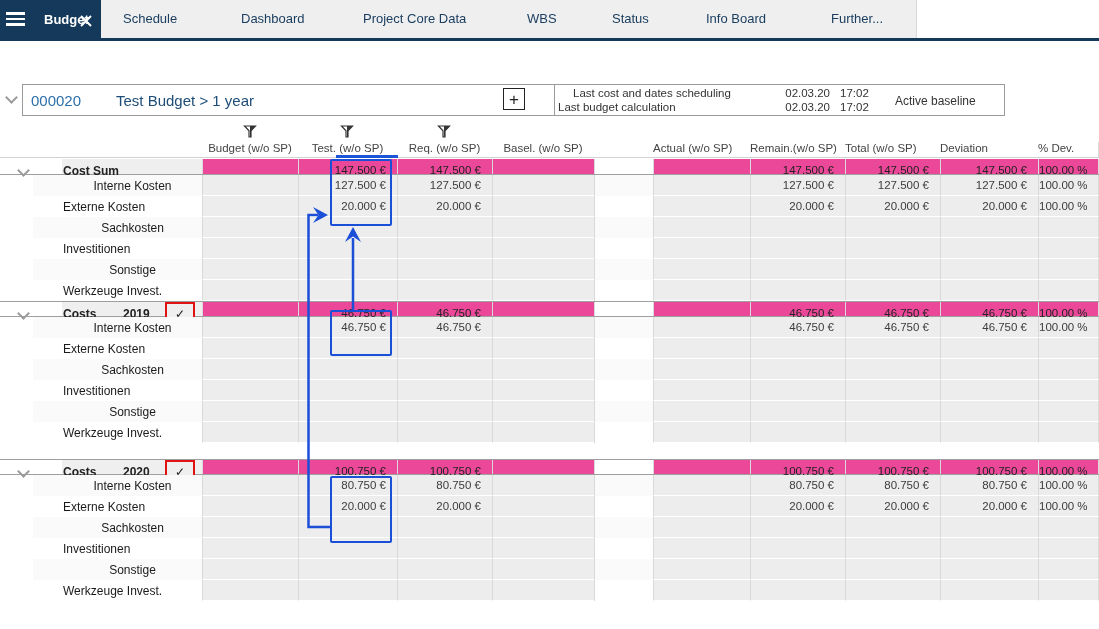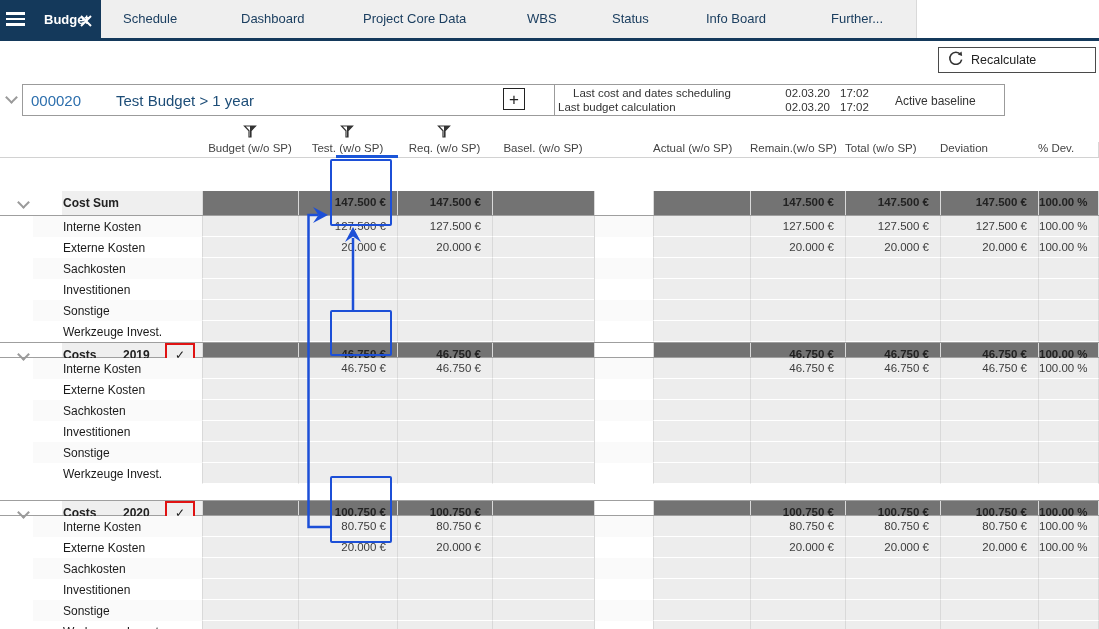--- a/index.html
+++ b/index.html
@@ -115,15 +115,6 @@
   </div>
   <div class="navline"></div>
 
-  <div class="recalc">
-    <span>
-      <svg width="17" height="17" viewBox="0 0 17 17">
-        <path d="M13.6 4.6 A6 6 0 1 0 14.7 9.6" fill="none" stroke="#333" stroke-width="1.6"></path>
-        <polygon points="14.6,1.4 15.1,6.1 10.8,4.6" fill="#333"></polygon>
-      </svg>
-    </span>
-    <span>Recalculate</span>
-  </div>
 
   <span class="proj-chev chev"></span>
   <div class="projbox">

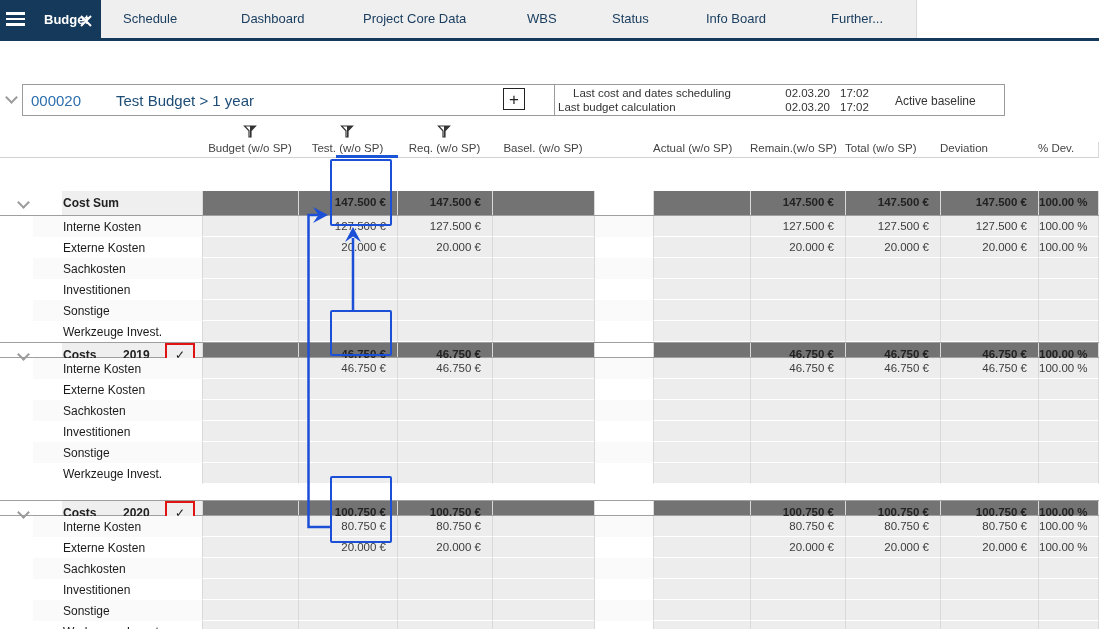--- a/index.html
+++ b/index.html
@@ -66,7 +66,7 @@
   .sub.odd .cl,.sub.odd .gapc{background:#fafafa;}
   .slab{padding:3.5px 0 0 30px;font-size:12px;color:#1a1a1a;white-space:nowrap;}
   .group{height:16px;border-top:1px solid #9f9f9f;border-bottom:1px solid #9f9f9f;box-sizing:border-box;}
-  .group.first{height:25px;border-top:none;margin-top:32px;}
+  .group.first{height:16px;border-top:none;}
   .group .dc{background:#737373;font-weight:bold;color:#222;padding-top:4.5px;}
   .group .gapc{background:#fff;}
   .glab{background:linear-gradient(90deg,#fff 29px,#efefef 29px);padding:4.5px 0 0 30px;

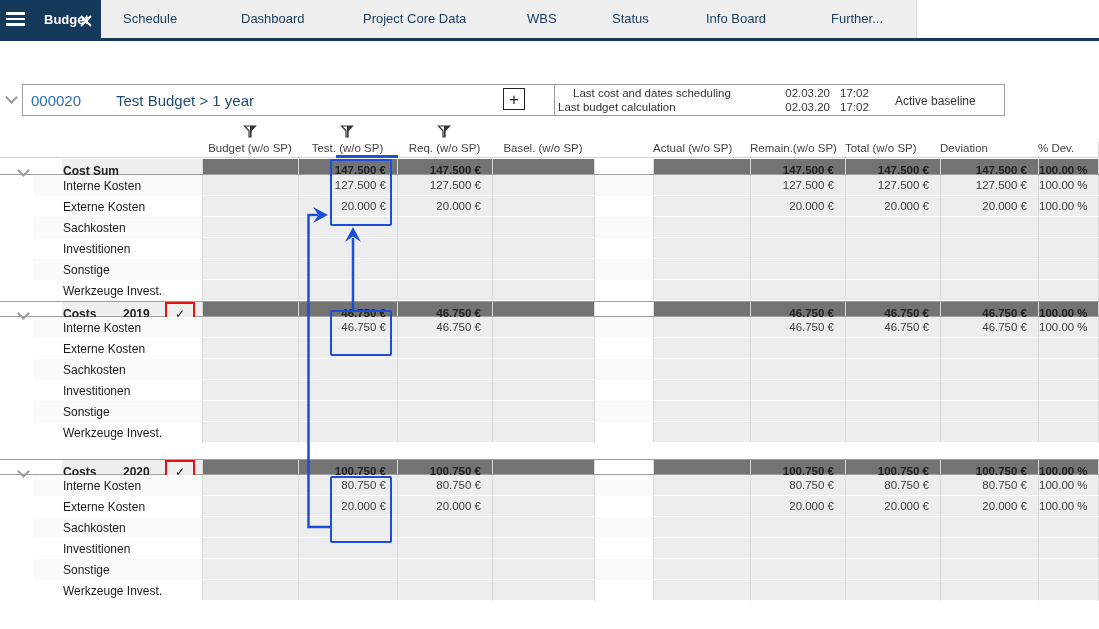--- a/index.html
+++ b/index.html
@@ -67,7 +67,7 @@
   .slab{padding:3.5px 0 0 30px;font-size:12px;color:#1a1a1a;white-space:nowrap;}
   .group{height:16px;border-top:1px solid #9f9f9f;border-bottom:1px solid #9f9f9f;box-sizing:border-box;}
   .group.first{height:16px;border-top:none;}
-  .group .dc{background:#737373;font-weight:bold;color:#222;padding-top:4.5px;}
+  .group .dc{background:#ec4899;font-weight:normal;color:#222;padding-top:4.5px;}
   .group .gapc{background:#fff;}
   .glab{background:linear-gradient(90deg,#fff 29px,#efefef 29px);padding:4.5px 0 0 30px;
         font-size:12px;font-weight:bold;color:#222;white-space:nowrap;}

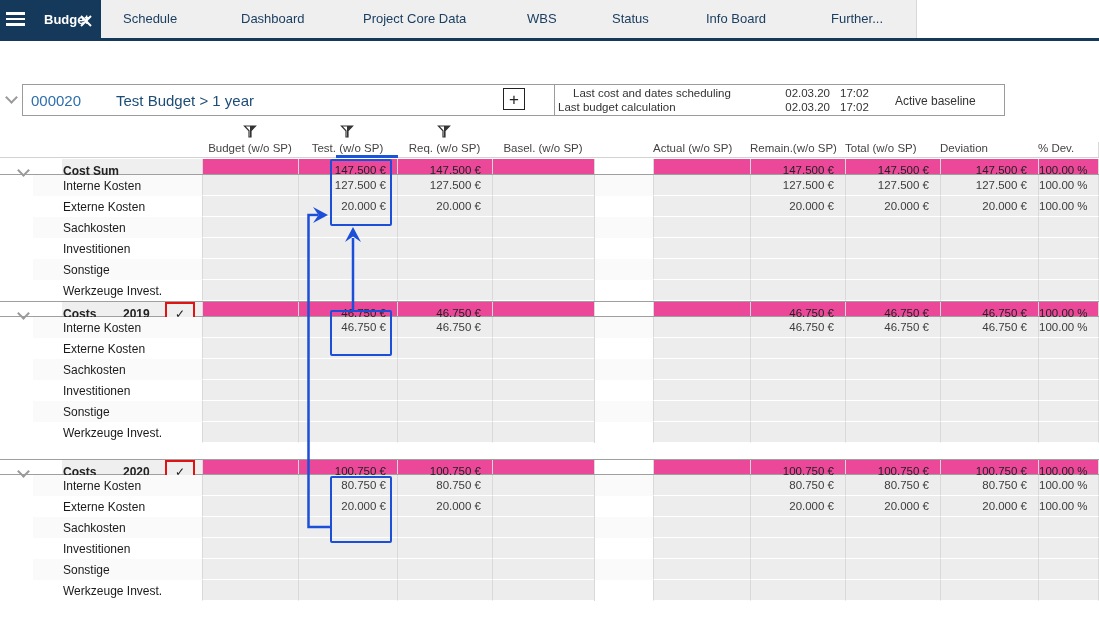--- a/index.html
+++ b/index.html
@@ -63,7 +63,7 @@
   .gapc{border-left:1px solid #d9d9d9;background:#fff;}
   .sub{height:21px;}
   .sub .dc{border-bottom:1px solid #fff;}
-  .sub.odd .cl,.sub.odd .gapc{background:#fafafa;}
+  .sub.odd .cl,.sub.odd .gapc{background:#fafafa;text-align:center;}
   .slab{padding:3.5px 0 0 30px;font-size:12px;color:#1a1a1a;white-space:nowrap;}
   .group{height:16px;border-top:1px solid #9f9f9f;border-bottom:1px solid #9f9f9f;box-sizing:border-box;}
   .group.first{height:16px;border-top:none;}

